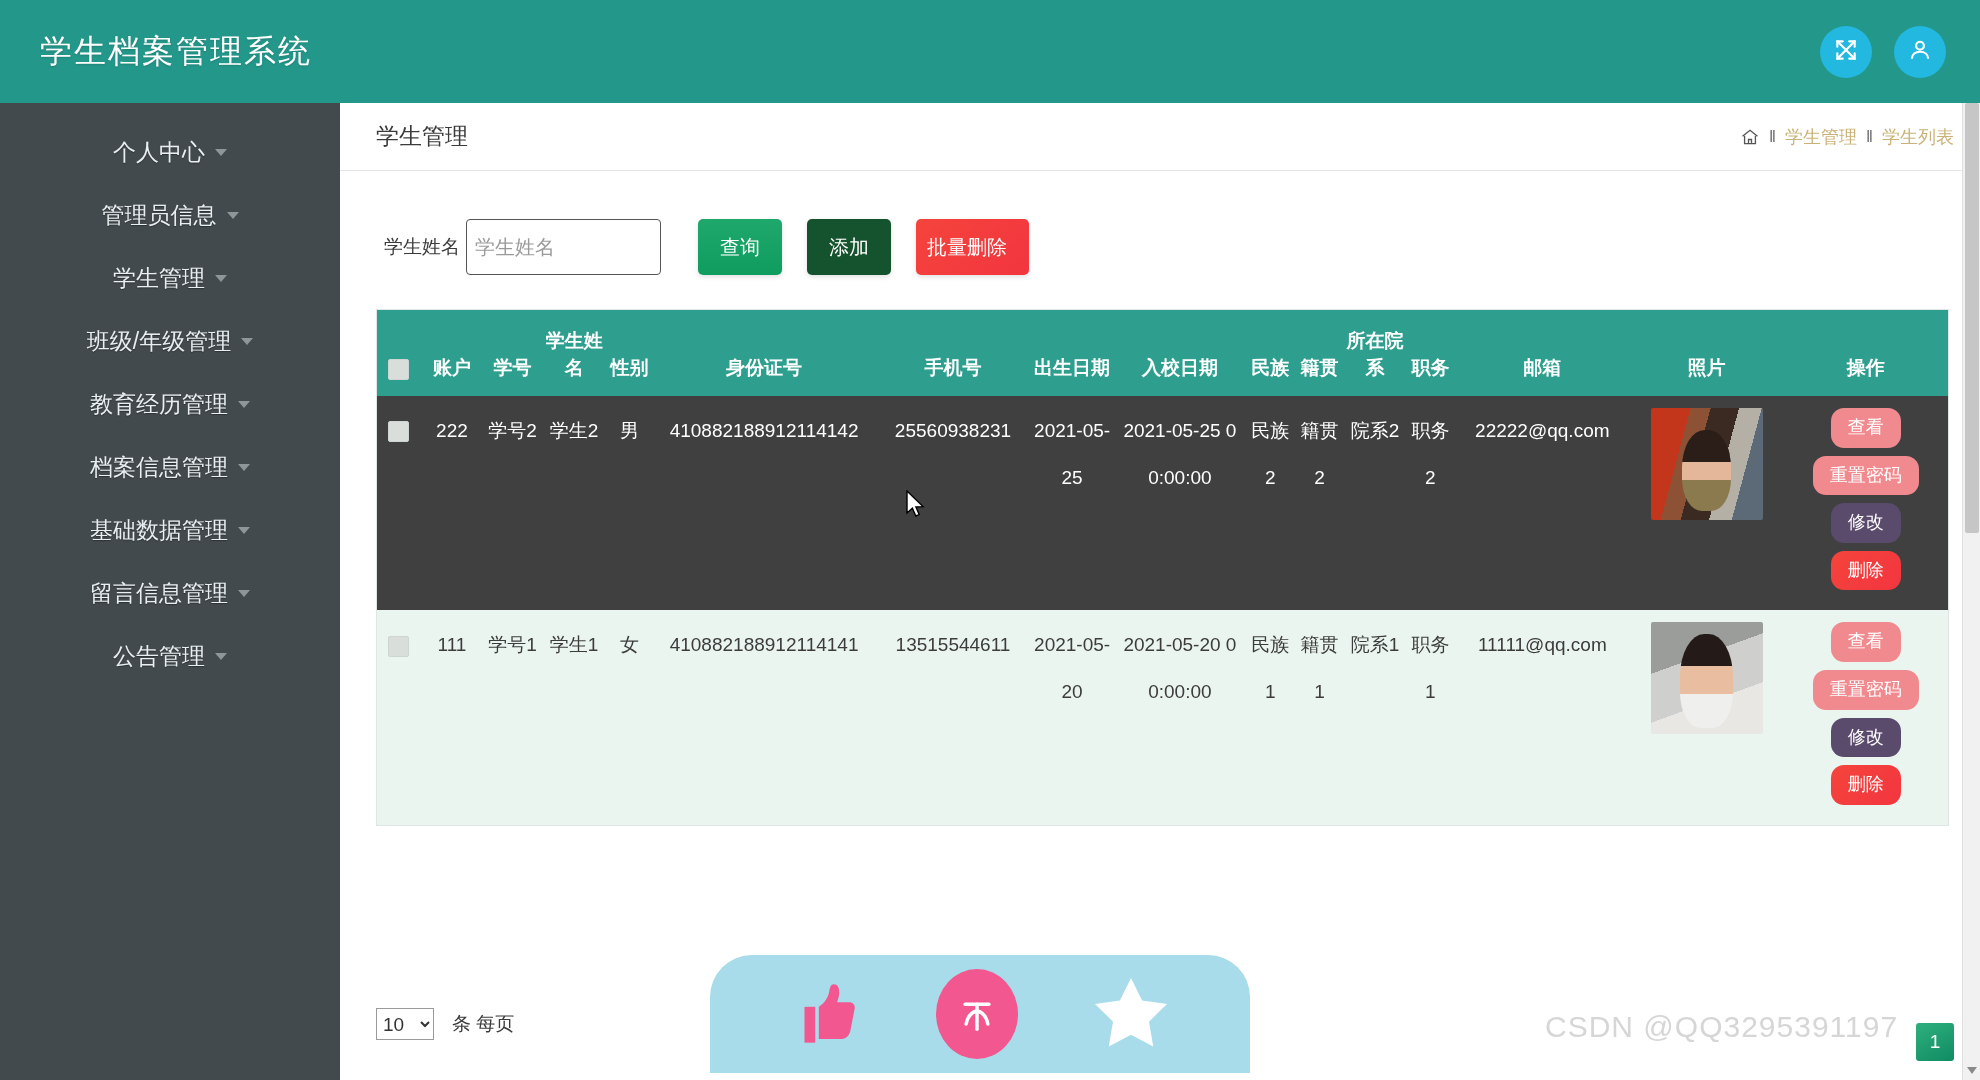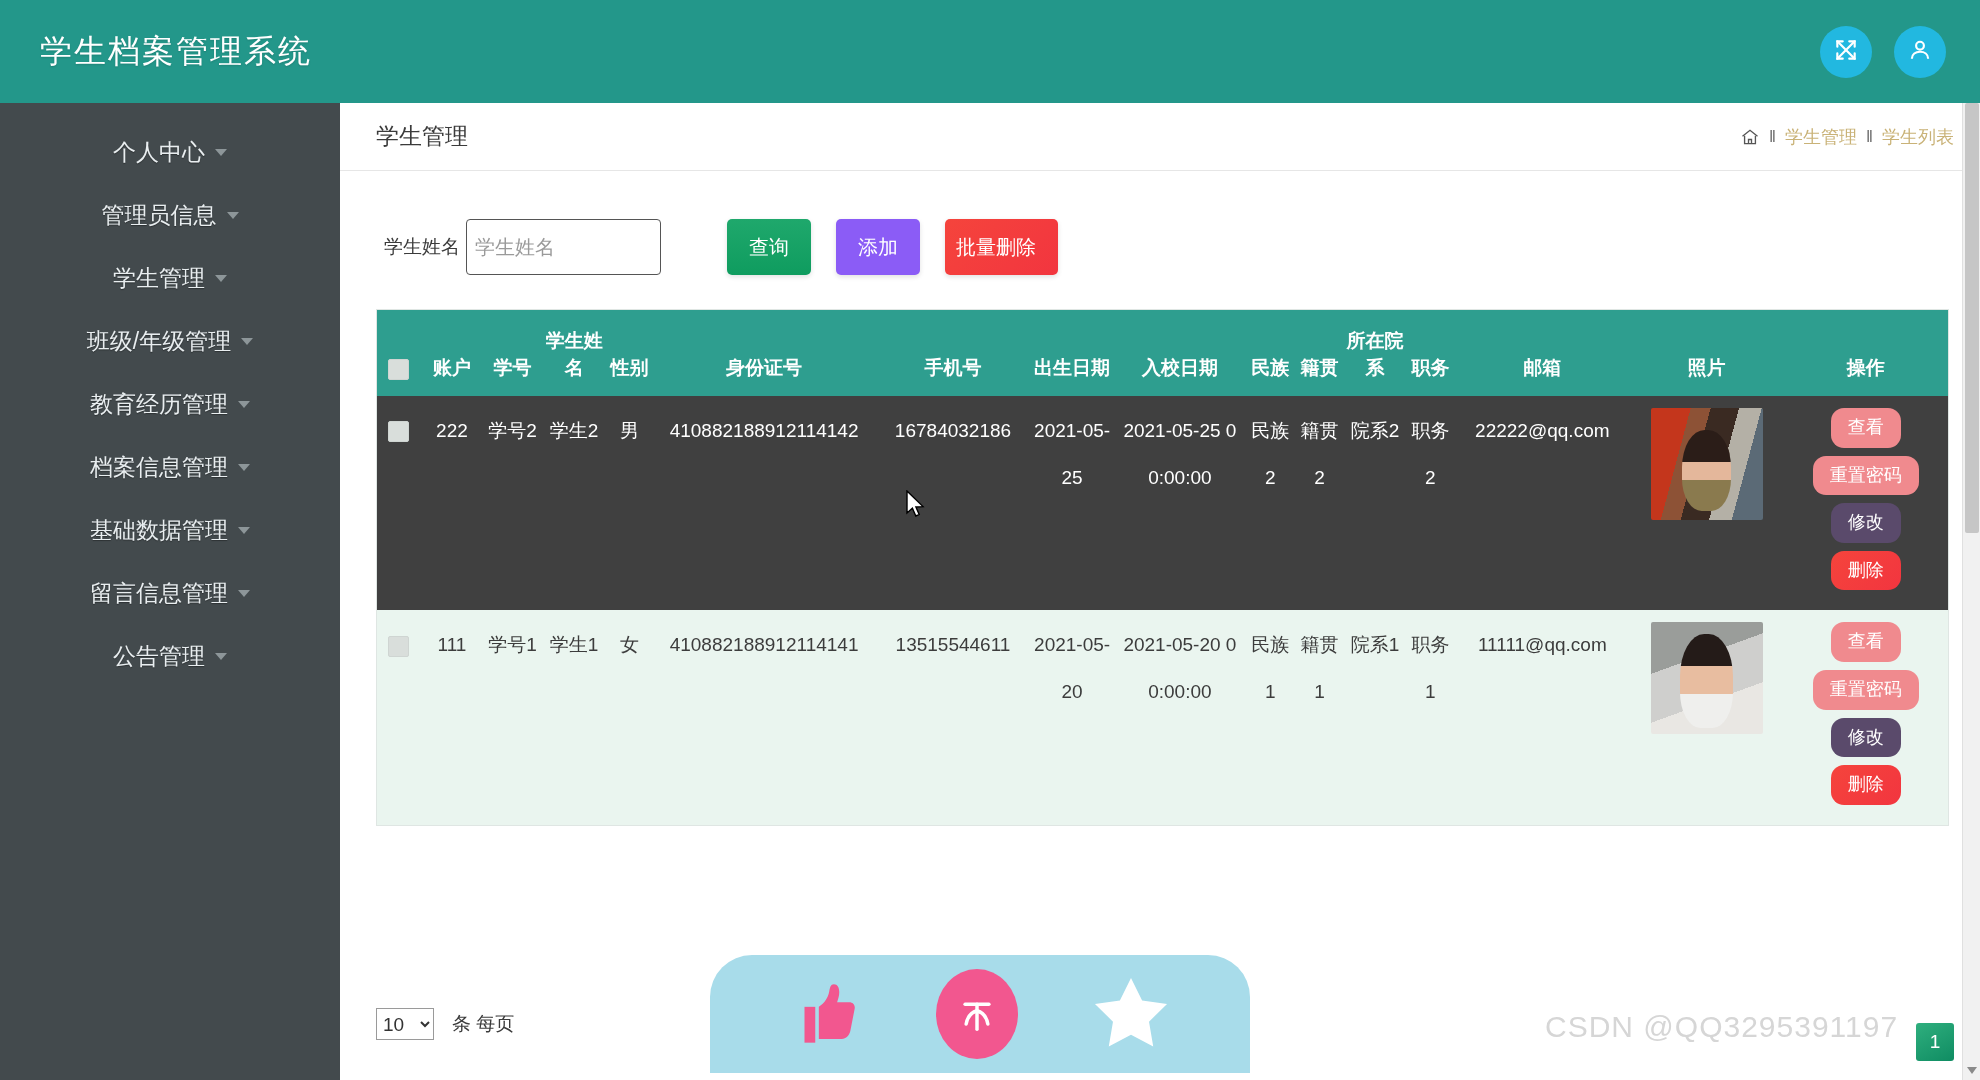--- a/index.html
+++ b/index.html
@@ -80,7 +80,7 @@
     cursor: pointer; font-family: inherit; height: 56px; padding: 0 22px;
     box-shadow: 0 2px 5px rgba(0,0,0,.12);
   }
-  .btn-query   { background: linear-gradient(180deg,#1fa86c,#0f9c5f); margin-left: 66px; }
+  .btn-query   { background: linear-gradient(180deg,#1fa86c,#0f9c5f); margin-left: 37px; }
   .btn-add     { background: #8b5cf6; margin-left: 25px; }
   .btn-delete  { background: linear-gradient(135deg,#f5443c,#f2353f); margin-left: 25px; padding-left: 11px; }
 

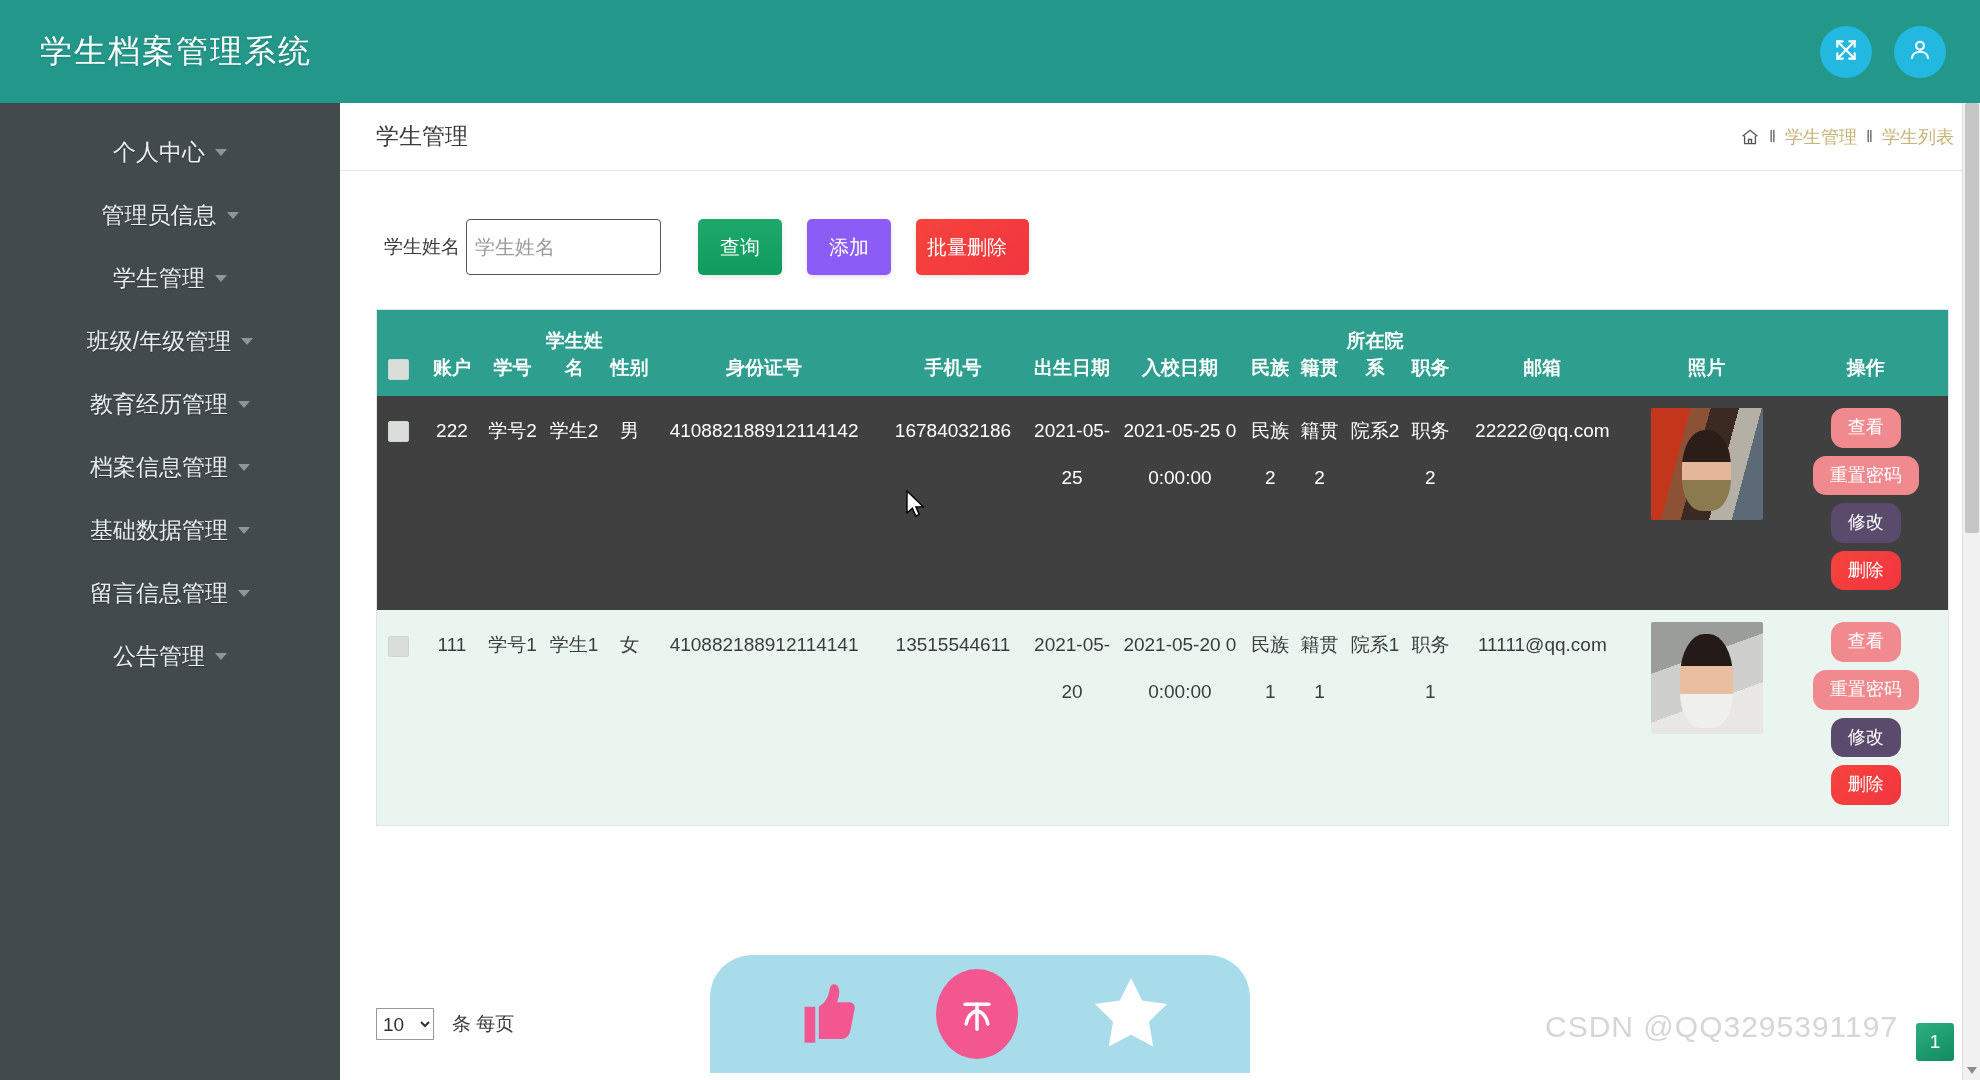--- a/index.html
+++ b/index.html
@@ -81,7 +81,7 @@
     box-shadow: 0 2px 5px rgba(0,0,0,.12);
   }
   .btn-query   { background: linear-gradient(180deg,#1fa86c,#0f9c5f); margin-left: 37px; }
-  .btn-add     { background: #8b5cf6; margin-left: 25px; }
+  .btn-add     { background: #14532d; margin-left: 25px; }
   .btn-delete  { background: linear-gradient(135deg,#f5443c,#f2353f); margin-left: 25px; padding-left: 11px; }
 
   

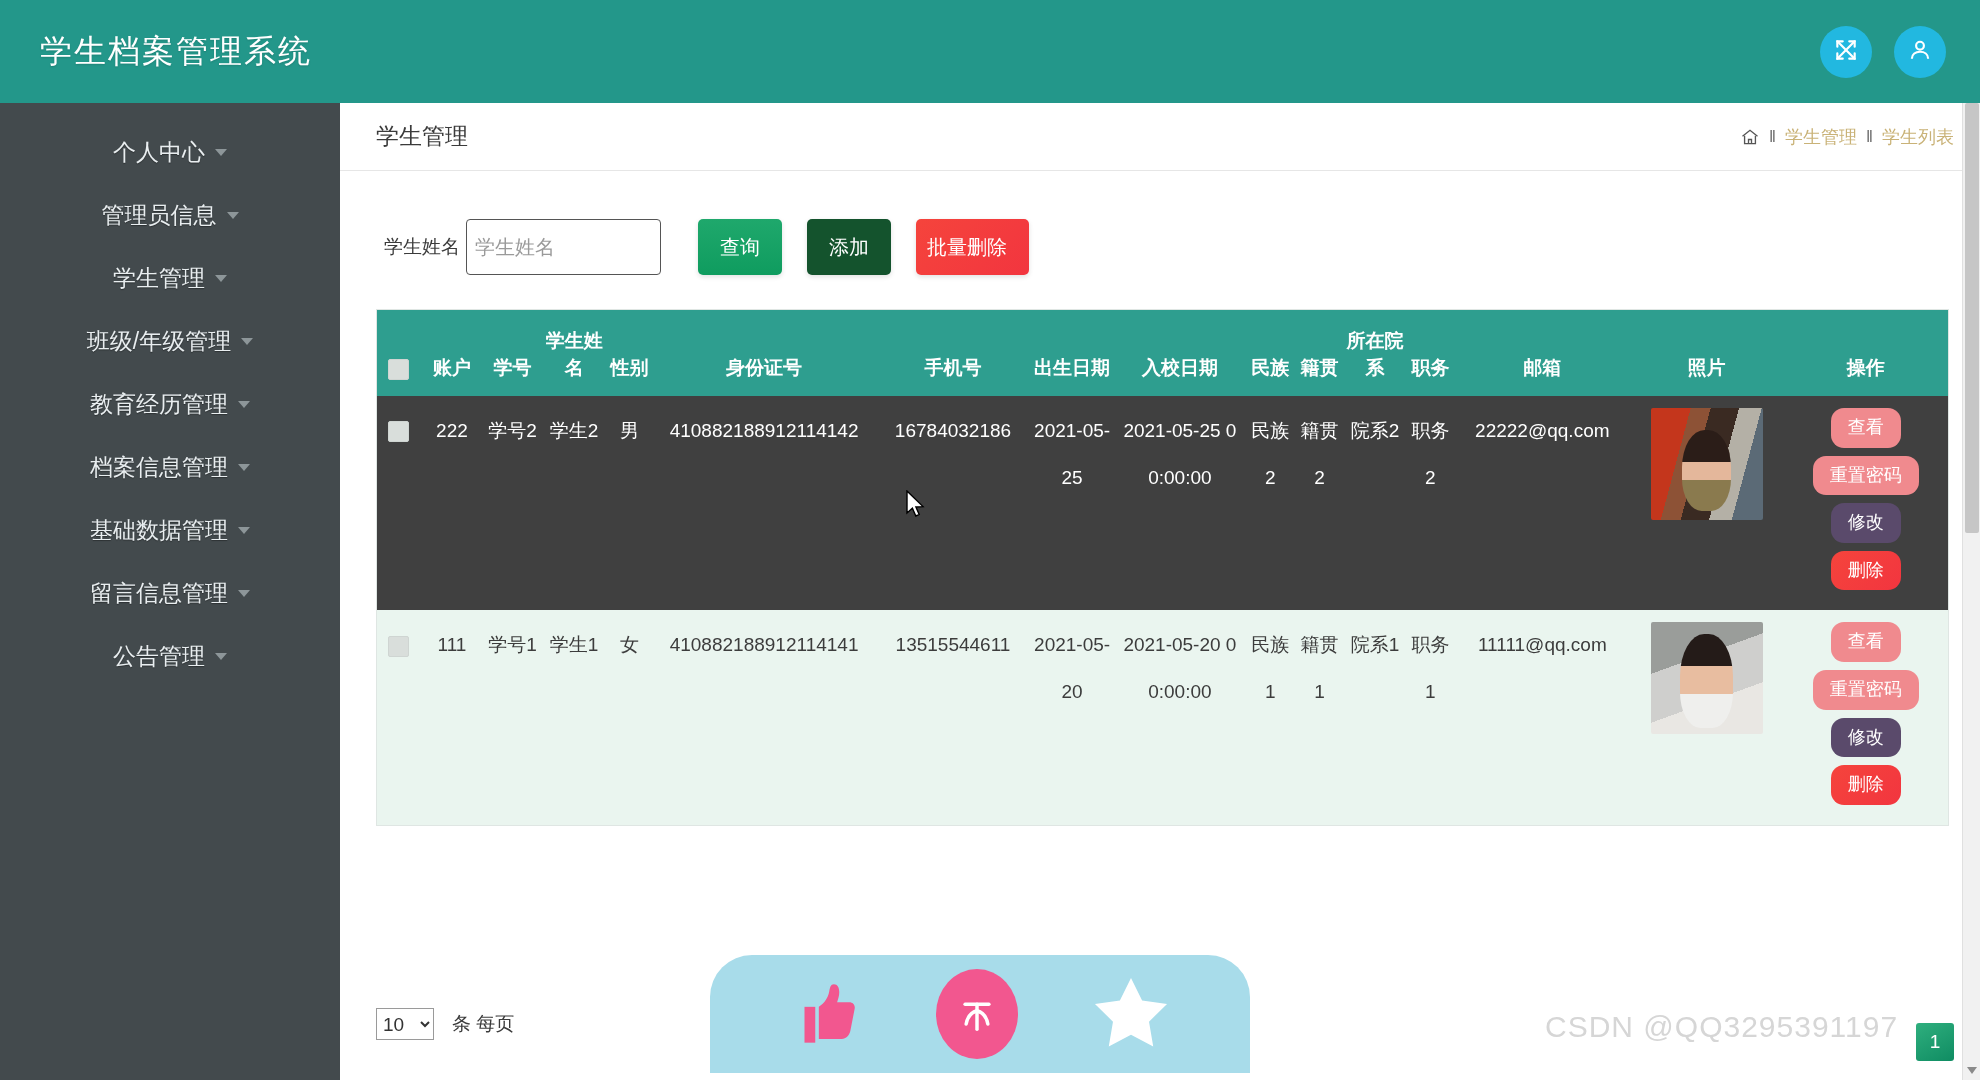--- a/index.html
+++ b/index.html
@@ -334,7 +334,7 @@
             <td>学生2</td>
             <td>男</td>
             <td>410882188912114142</td>
-            <td>16784032186</td>
+            <td>25560938231</td>
             <td>2021-05-25</td>
             <td>2021-05-25 00:00:00</td>
             <td>民族2</td>

